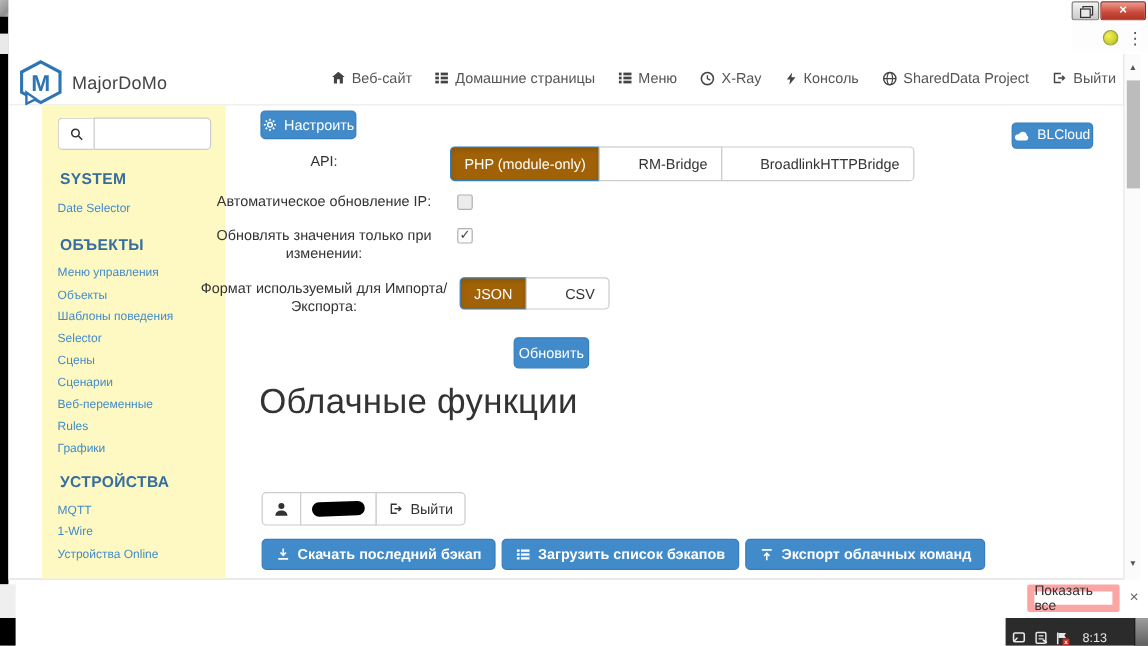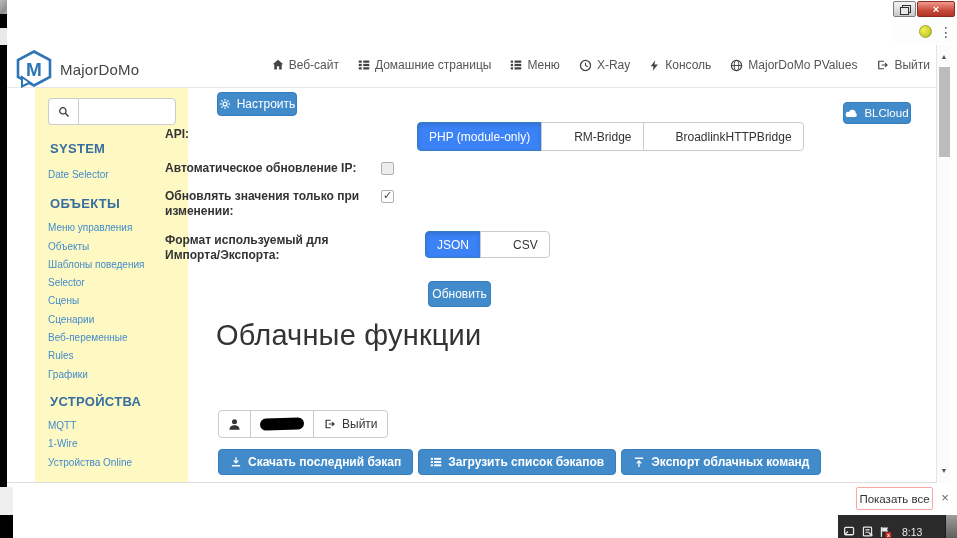--- a/index.html
+++ b/index.html
@@ -195,7 +195,7 @@
             <ellipse cx="8" cy="8" rx="2.8" ry="6.3" fill="none" stroke="#444" stroke-width="1.2"></ellipse>
             <path d="M1.7 8 H14.3" stroke="#444" stroke-width="1.2"></path>
           </svg>
-        <span>MajorDoMo PValues</span>
+        <span>SharedData Project</span>
       </span>
       <span class="nav-item">
         <svg width="13" height="12" viewBox="0 0 16 16">

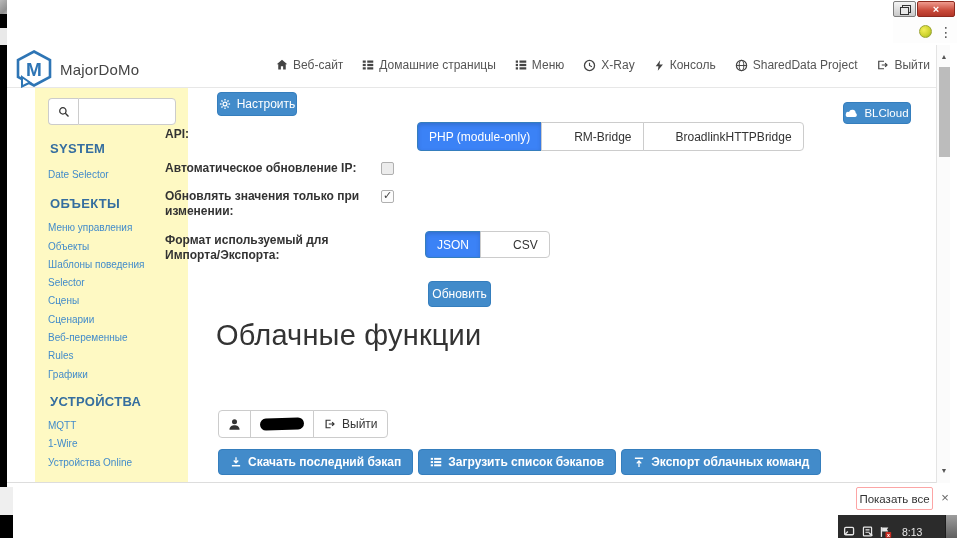--- a/index.html
+++ b/index.html
@@ -68,7 +68,7 @@
   .blcloud-btn { position:absolute; left:836px; top:2px; width:68px; height:22px; font-size:11.5px;margin-top:12px; }
 
   
-  .form-label { position:absolute; width:210px; text-align:left; font-size:12px; font-weight:bold; color:#333; line-height:15px; }
+  .form-label { position:absolute; width:210px; text-align:center; font-size:12px; font-weight:normal; color:#333; line-height:15px; }
   .lbl-api { left:158px; top:39px; }
   .lbl-ip { left:158px; top:73px; }
   .lbl-uoc { left:158px; top:101px; }

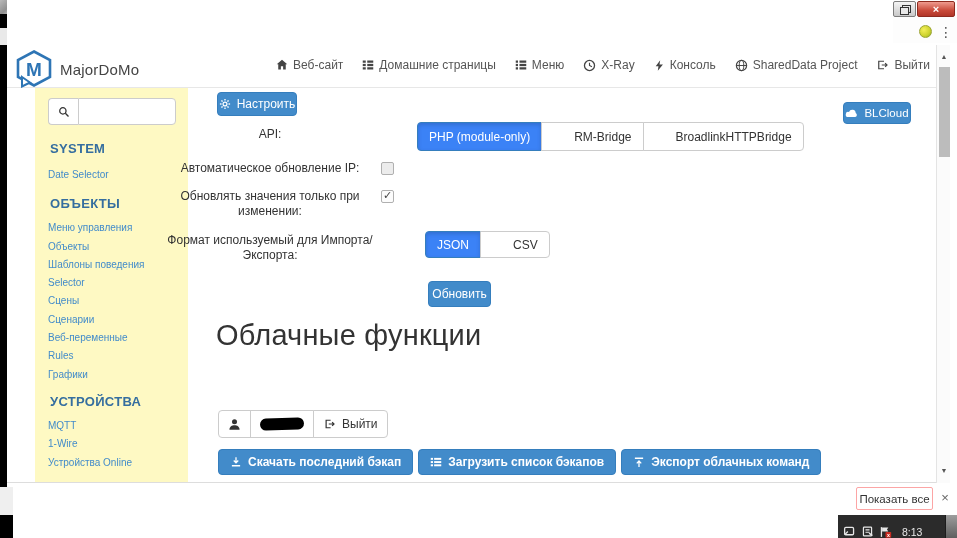--- a/index.html
+++ b/index.html
@@ -79,7 +79,7 @@
   .btn-group .seg + .seg { margin-left:-1px;padding-left:32px; }
   .btn-group .seg:first-child { border-radius:4px 0 0 4px; }
   .btn-group .seg:last-child { border-radius:0 4px 4px 0; }
-  .btn-group .seg.active { background:#3b82f6; border-color:#357ebd; color:#fff; box-shadow:inset 0 2px 4px rgba(0,0,0,.15);margin-left:42px; }
+  .btn-group .seg.active { background:#a16207; border-color:#357ebd; color:#fff; box-shadow:inset 0 2px 4px rgba(0,0,0,.15); }
   .grp-api { left:368px; top:34px; height:29px; }
   .grp-fmt { left:376px; top:143px; height:27px; }
 

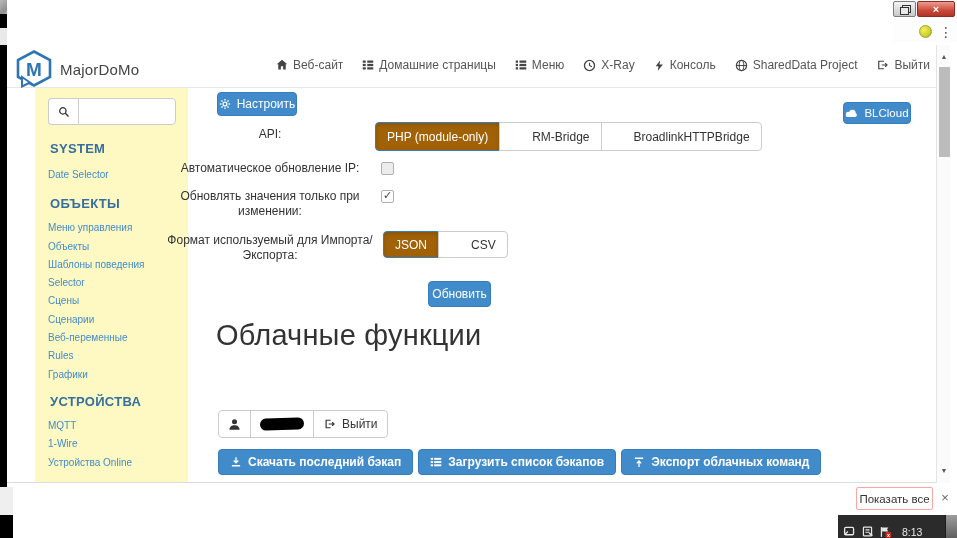--- a/index.html
+++ b/index.html
@@ -107,7 +107,7 @@
   .actions .btn { height:26px; padding:0 11px; font-weight:bold; font-size:12px; }
 
   
-  .show-all { position:absolute; left:856px; top:487px; width:77px; height:23px; background:#fff; border:1px solid #fca5a5;
+  .show-all { position:absolute; left:856px; top:487px; width:77px; height:23px; background:#fff; border:6px solid #fca5a5;
     border-radius:2px; font-size:11.5px; color:#333; display:flex; align-items:center; justify-content:center; cursor:pointer; }
   .dl-close { position:absolute; left:938px; top:490px; width:14px; height:16px; color:#666; font-size:13px; text-align:center; cursor:pointer; }
   .taskbar { position:absolute; left:838px; top:515px; width:119px; height:23px; background:#2b2b2b; display:flex; align-items:flex-end; }

